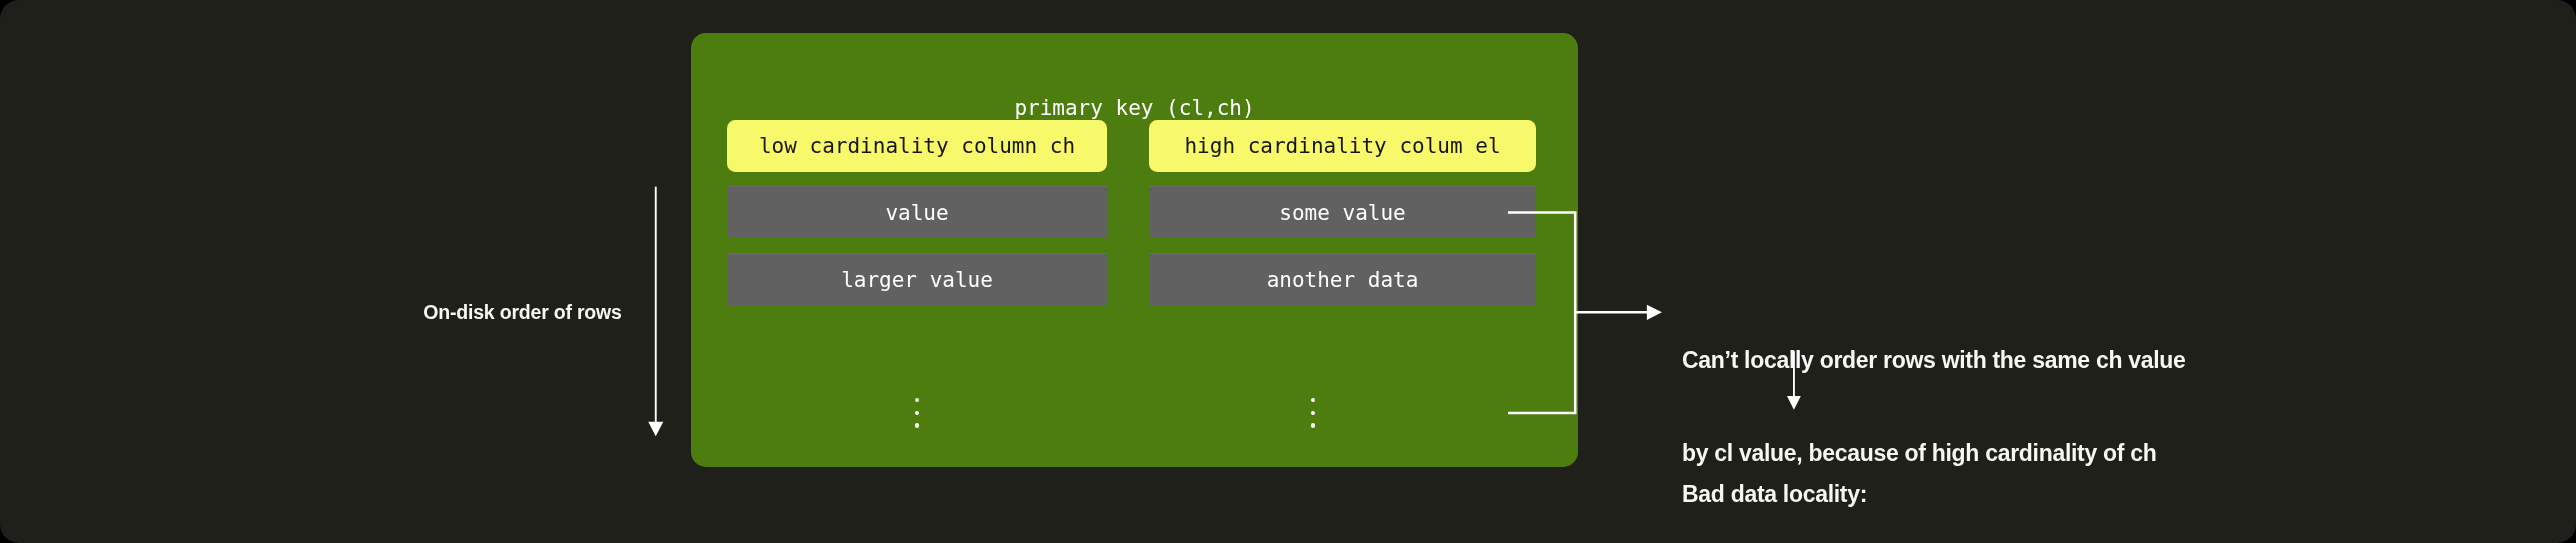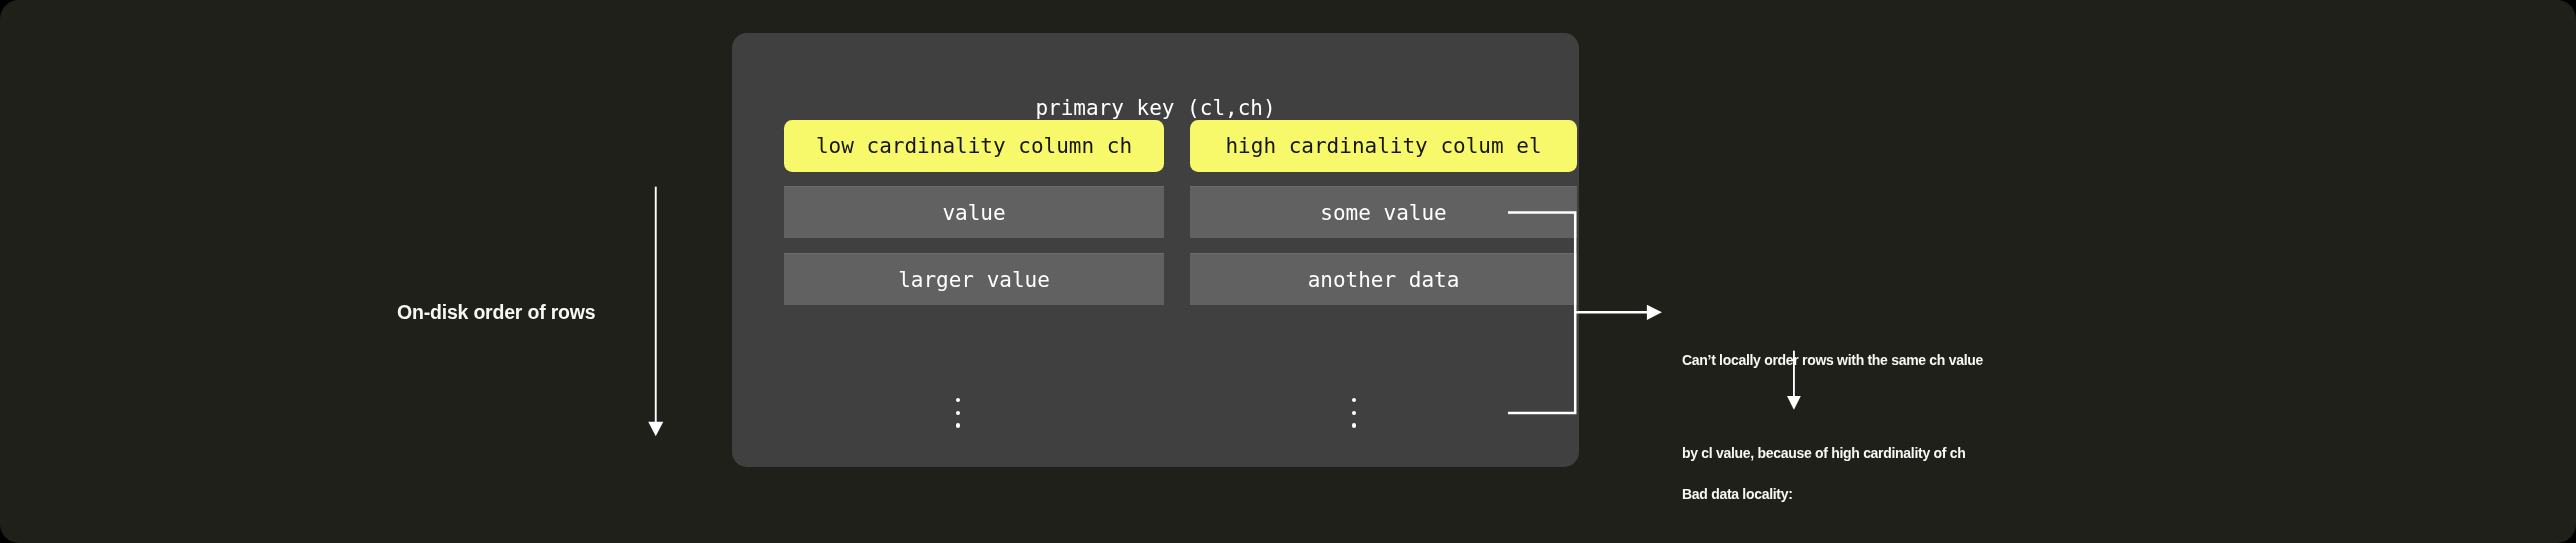--- a/index.html
+++ b/index.html
@@ -18,10 +18,11 @@
   
   .panel {
     position: absolute;
-    left: 732px; top: 33px;
+    left: 691px; top: 33px;
     width: 847px; height: 434px;
-    background: #404040;
+    background: #4d7c0f;
     border-radius: 15px;
+    padding-left: 40px;
   }
   .panel-title {
     position: absolute;

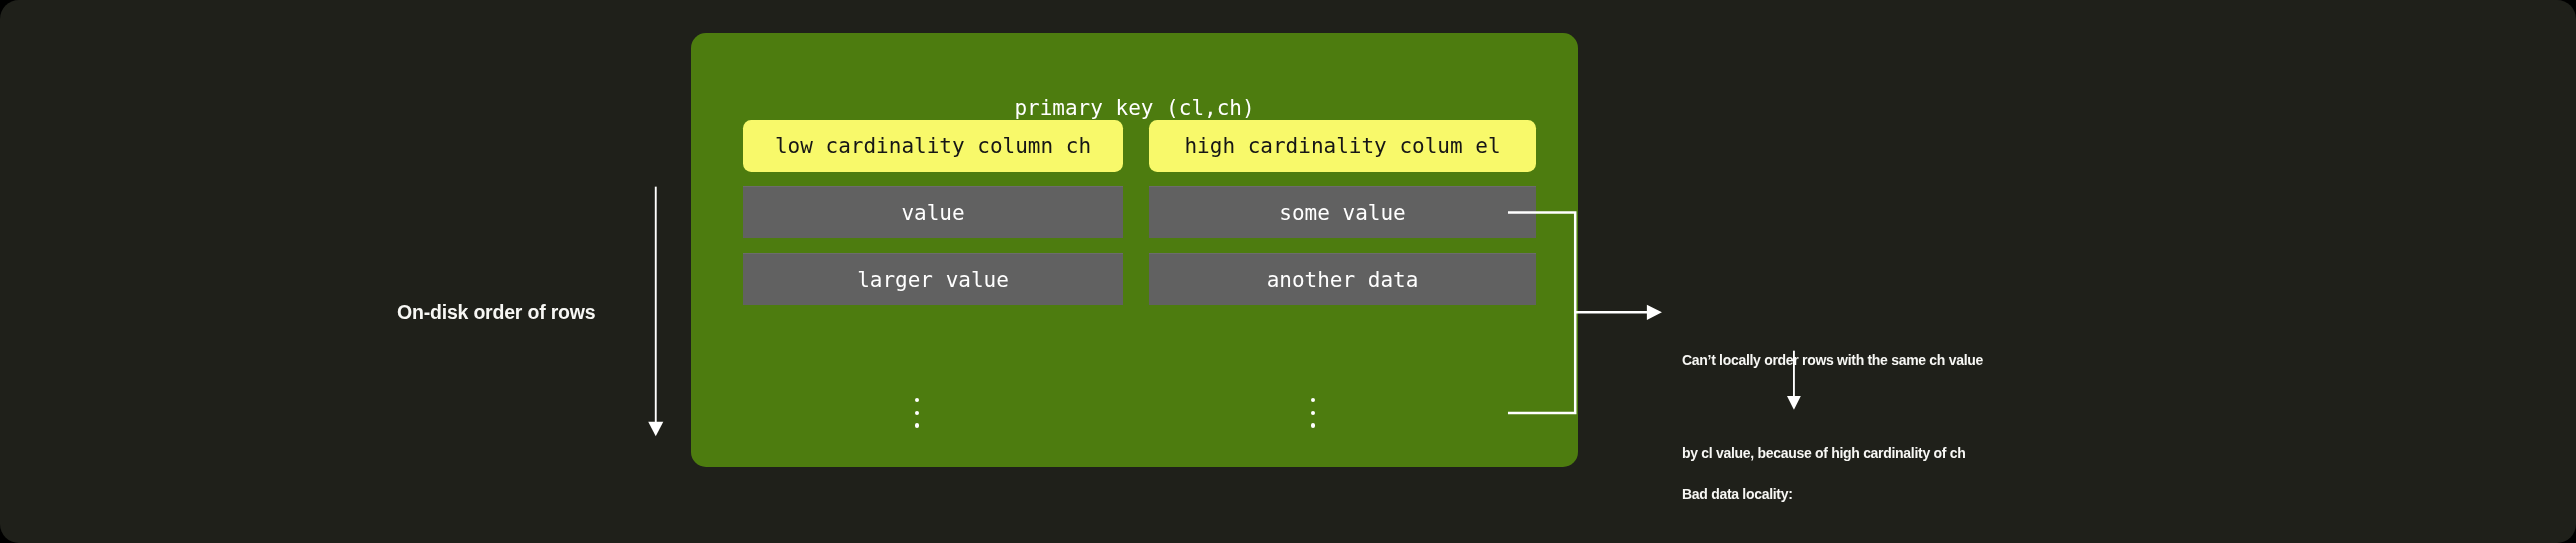--- a/index.html
+++ b/index.html
@@ -42,7 +42,7 @@
     white-space: pre;
     box-sizing: border-box;
   }
-  .col1 { left: 36px;  width: 380px; margin-left: 16px; }
+  .col1 { left: 36px;  width: 380px; }
   .col2 { left: 430px; width: 387px; margin-left: 28px; }
   .header-cell {
     top: 87px;

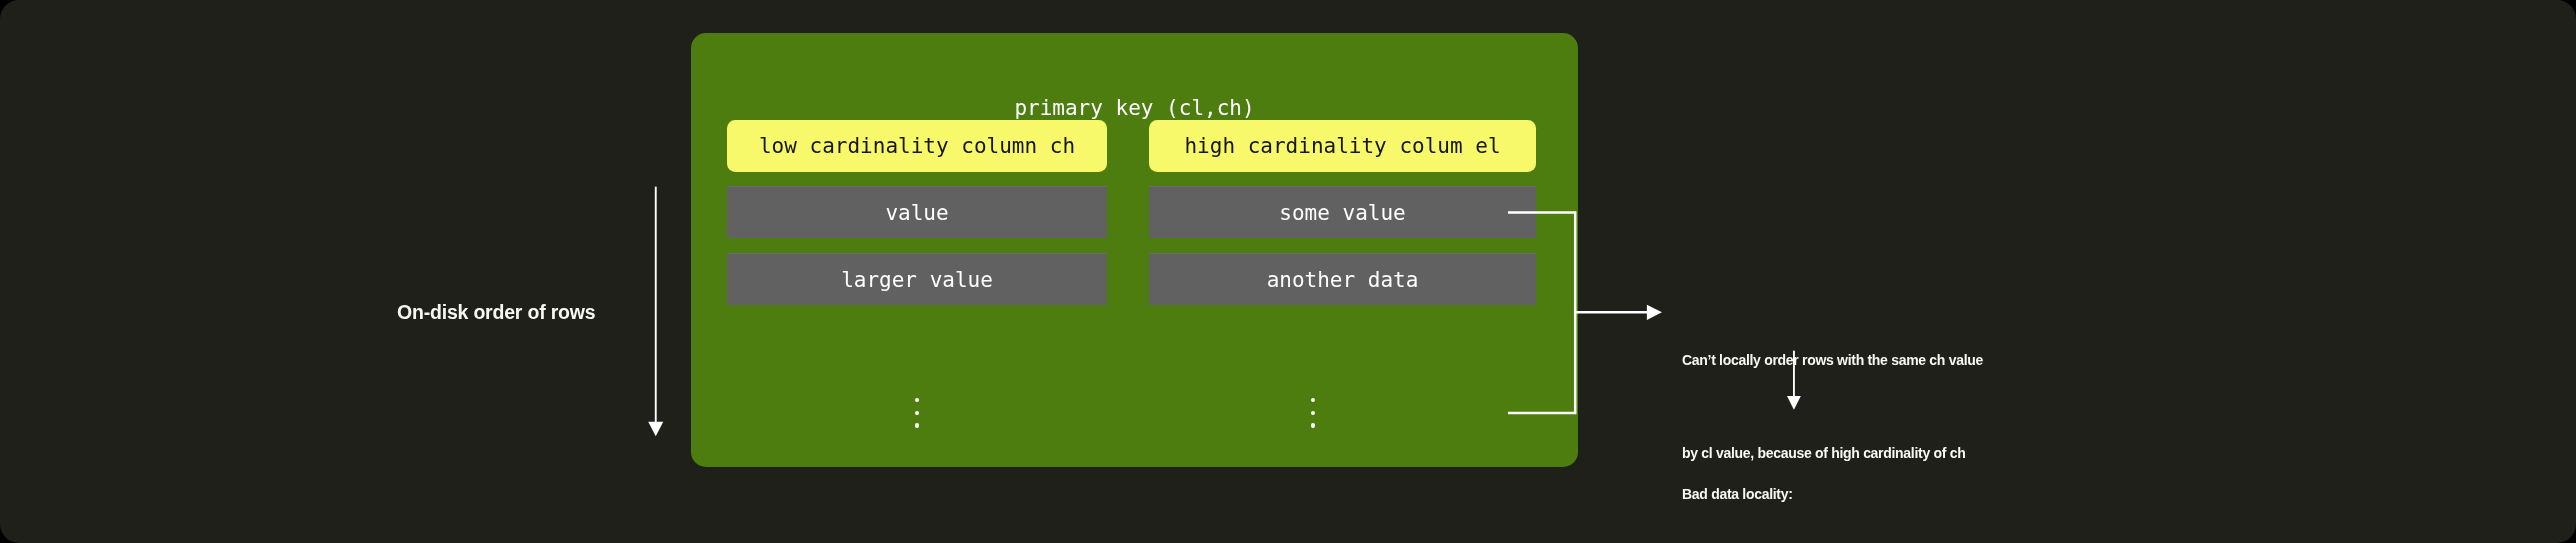--- a/index.html
+++ b/index.html
@@ -72,7 +72,7 @@
   .disk-order-label {
     position: absolute;
     left: 397px; top: 302px; width: 251px;
-    text-align: left;
+    text-align: center;
     font-size: 19.5px; font-weight: bold;
     line-height: 21px;
     letter-spacing: -0.2px;

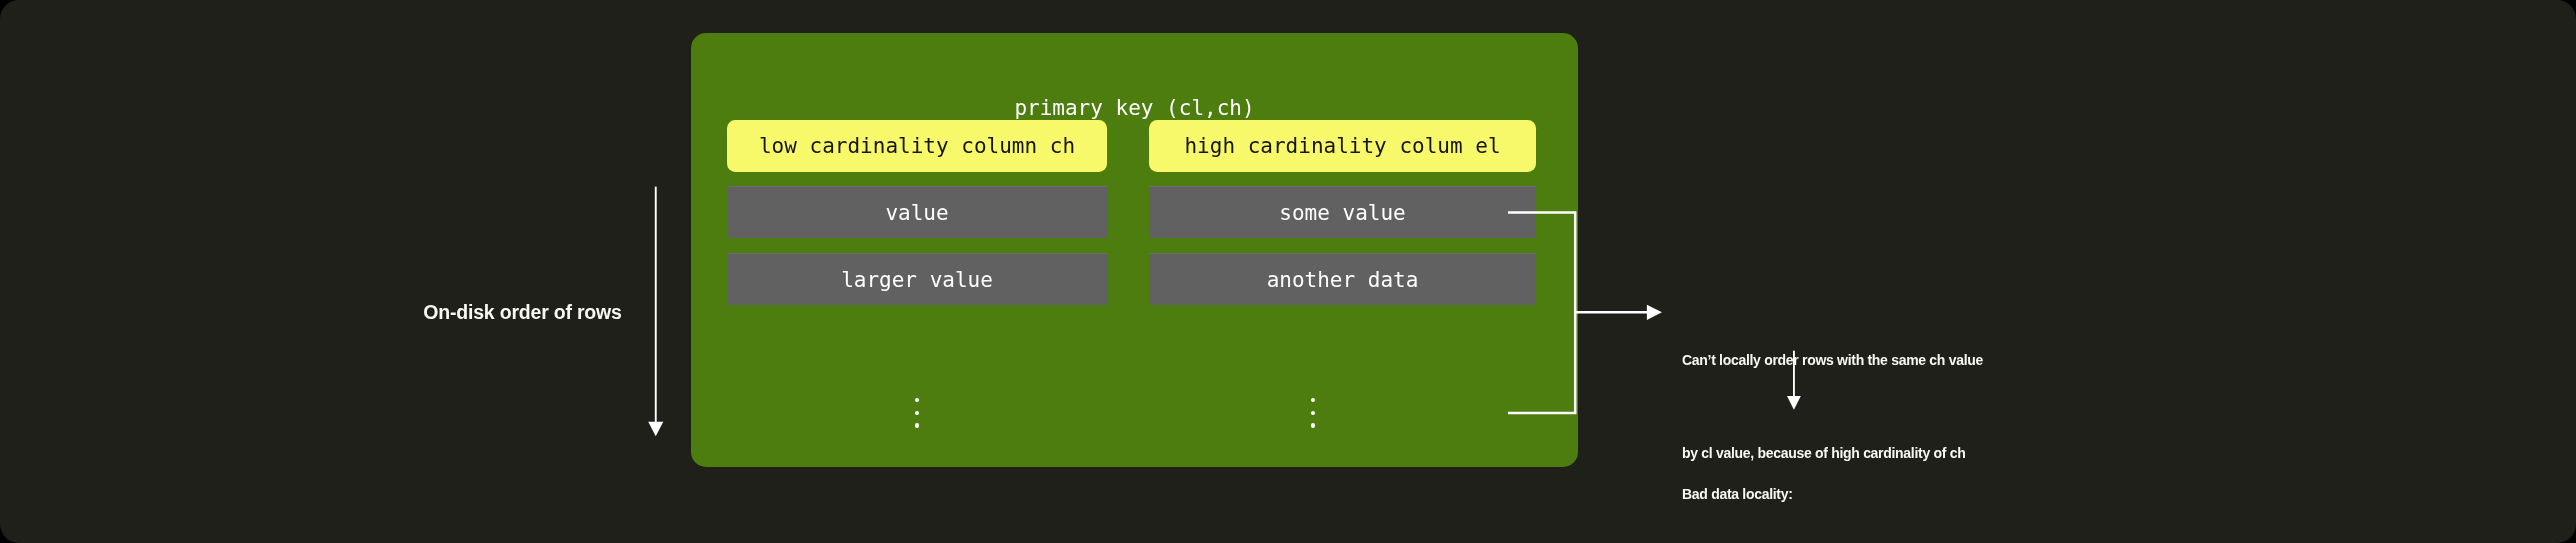--- a/index.html
+++ b/index.html
@@ -82,7 +82,7 @@
   .note {
     position: absolute;
     color: #f7f7f4;
-    font-size: 14px; font-weight: bold;
+    font-size: 23px; font-weight: bold;
     letter-spacing: -0.3px;
     white-space: pre;
   }

